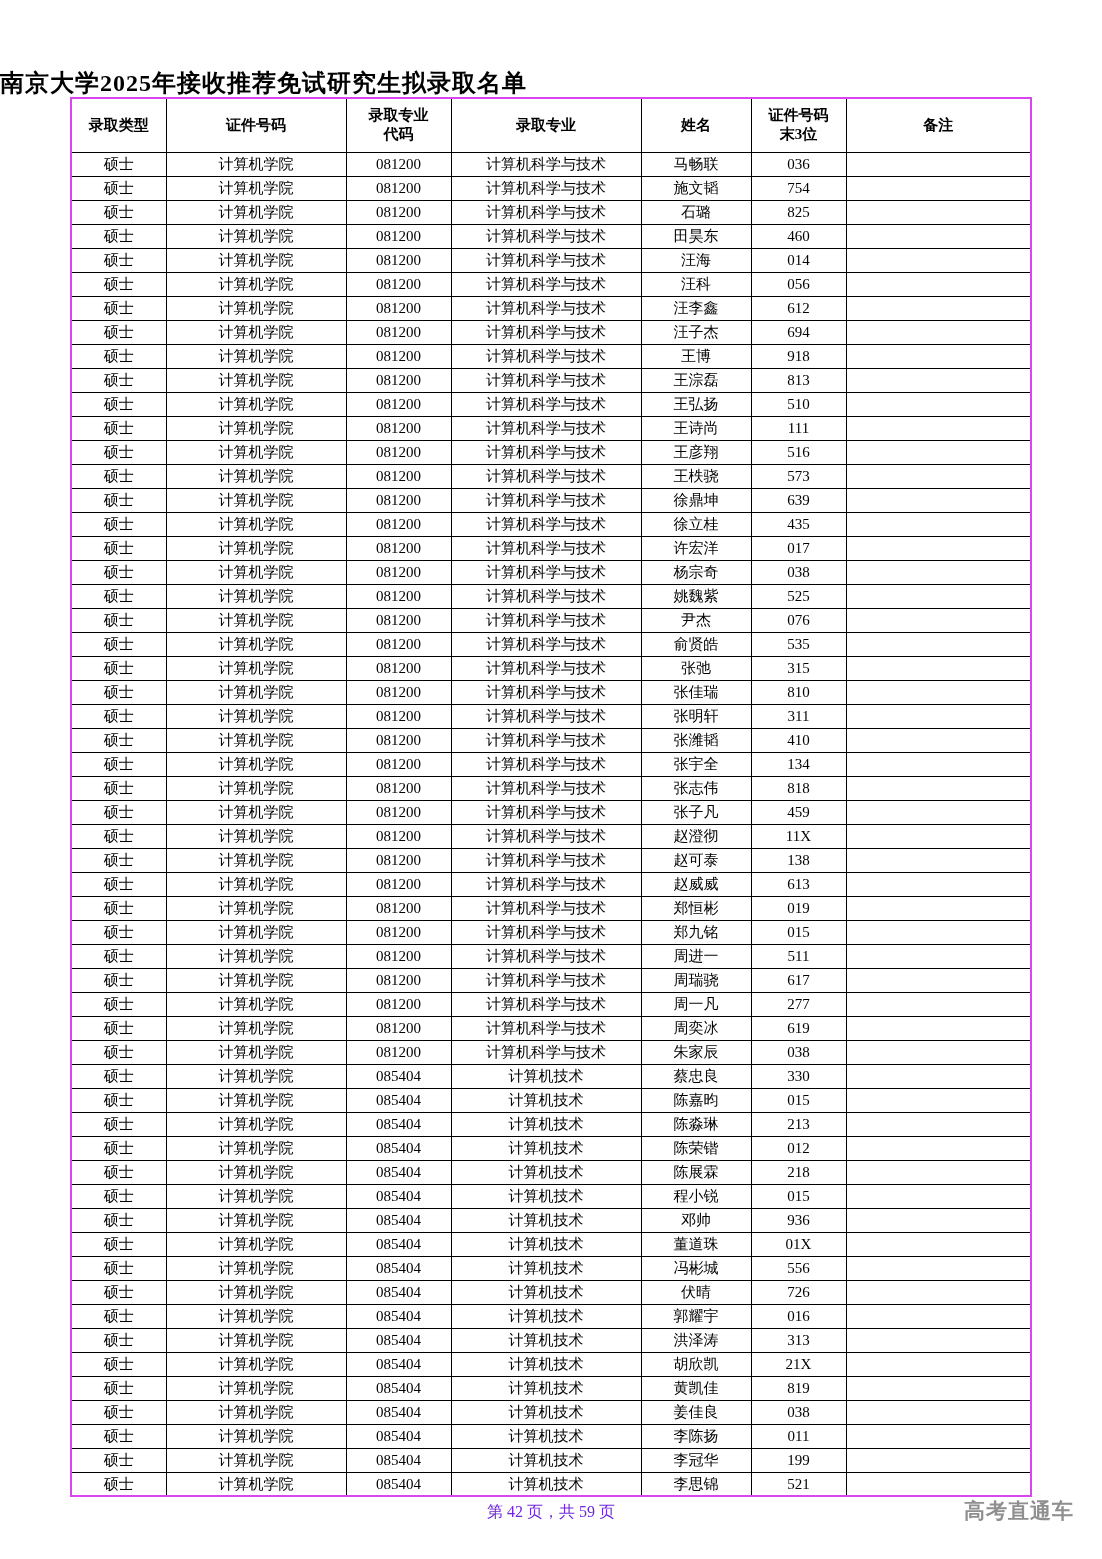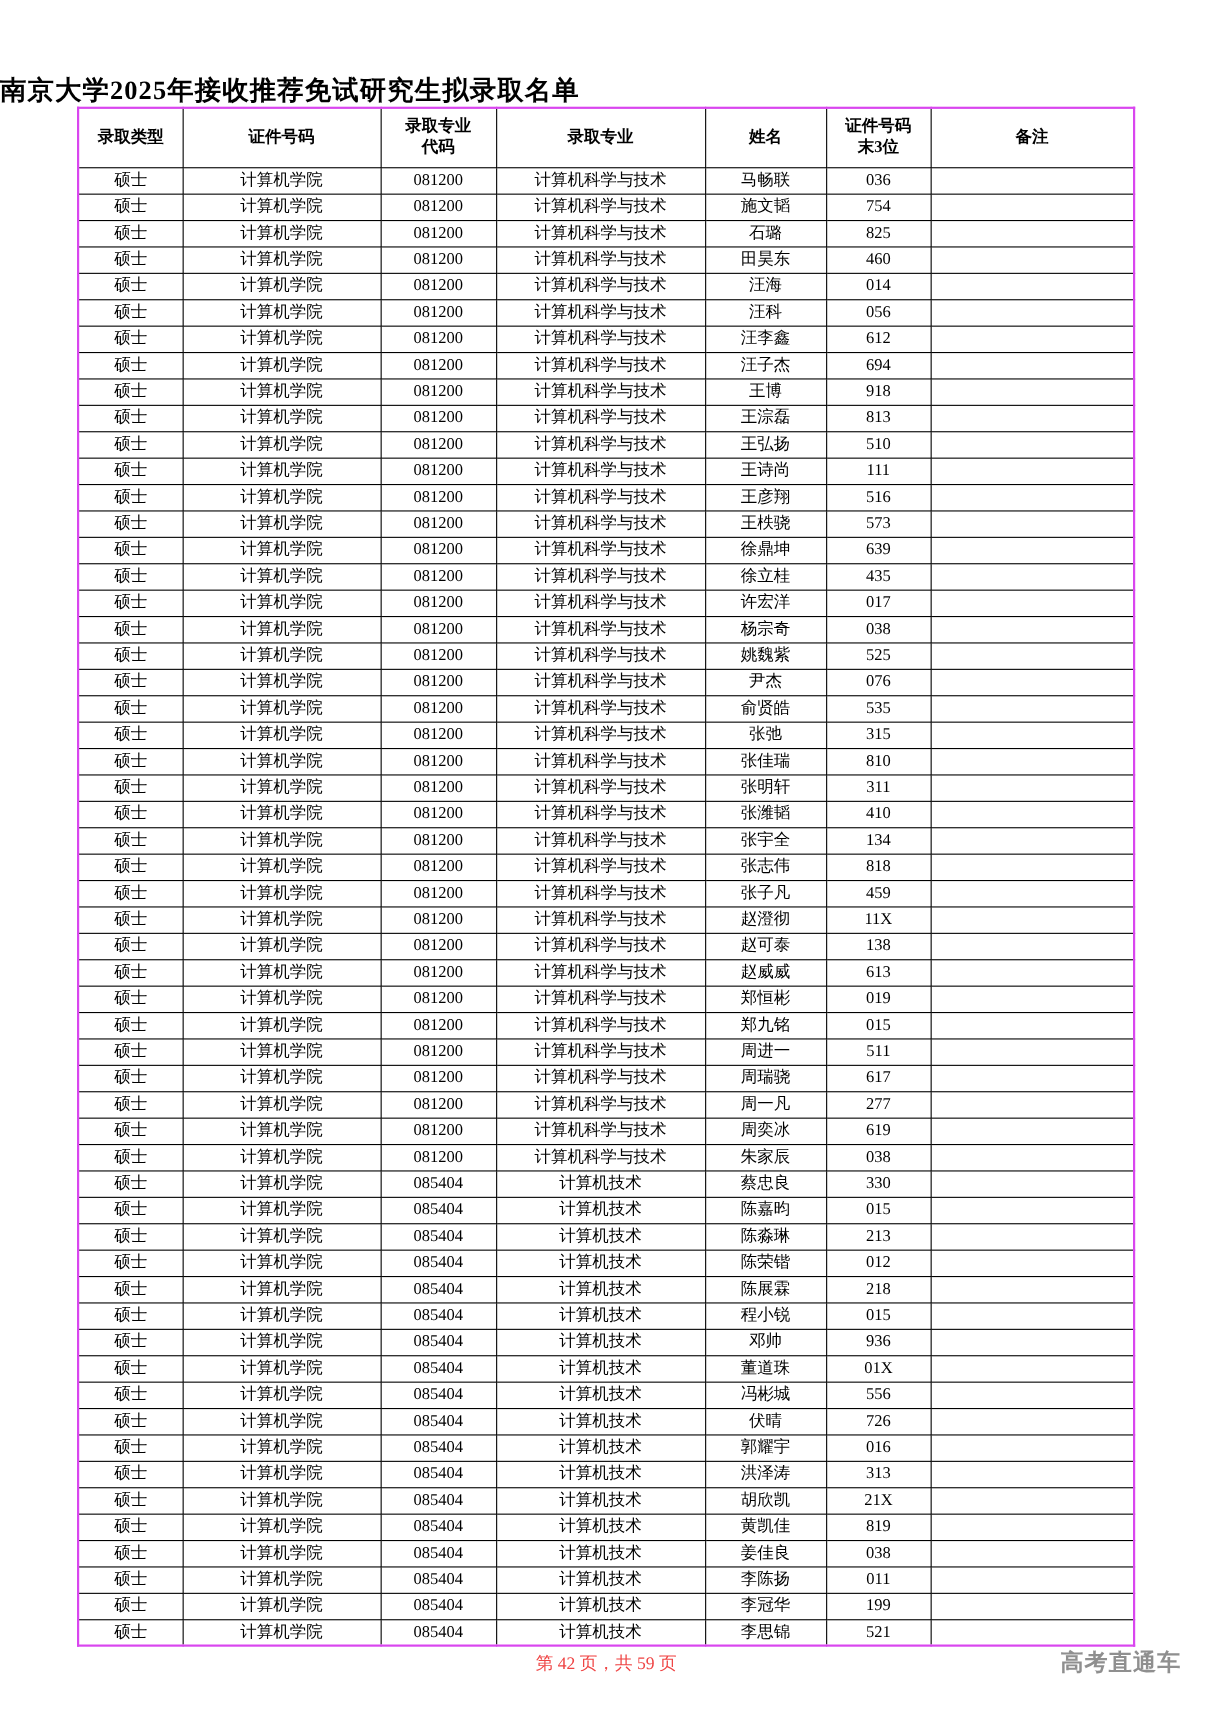--- a/index.html
+++ b/index.html
@@ -55,7 +55,7 @@
     width: 100%;
     text-align: center;
     font-size: 16px;
-    color: #ef4444;
+    color: #6d28d9;
   }
   .watermark {
     position: absolute;

